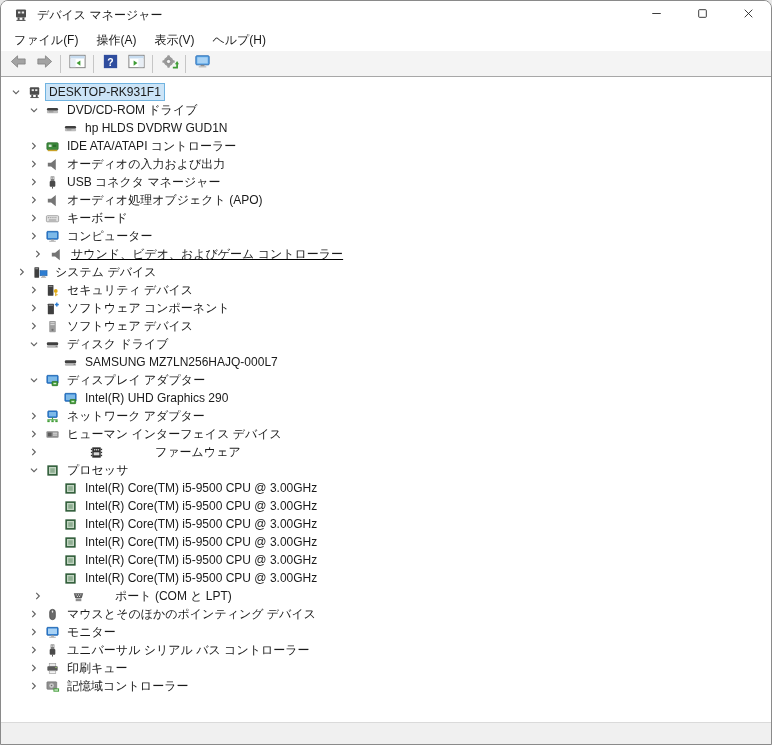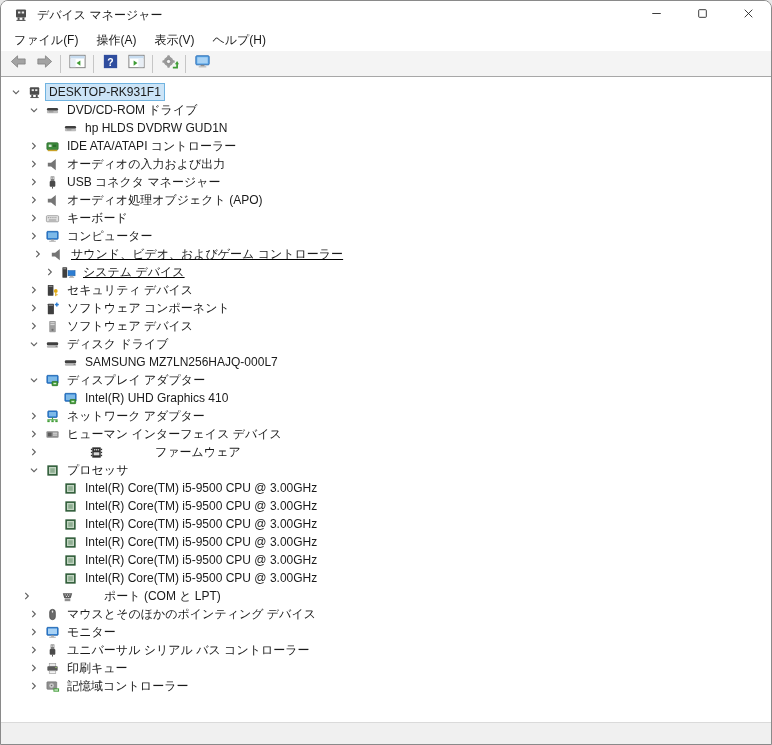--- a/index.html
+++ b/index.html
@@ -291,7 +291,7 @@
         </span>
         <span class="node-label">サウンド、ビデオ、およびゲーム コントローラー</span>
       </div>
-      <div class="tree-row" style="padding-left: 40px; text-decoration: underline;">
+      <div class="tree-row" style="padding-left: 12px;">
         <span class="chev">
           <svg viewBox="0 0 16 16">
             <path d="M6 4.5 L9.5 8 L6 11.5" fill="none" stroke="#5f5f5f" stroke-width="1.3"></path>

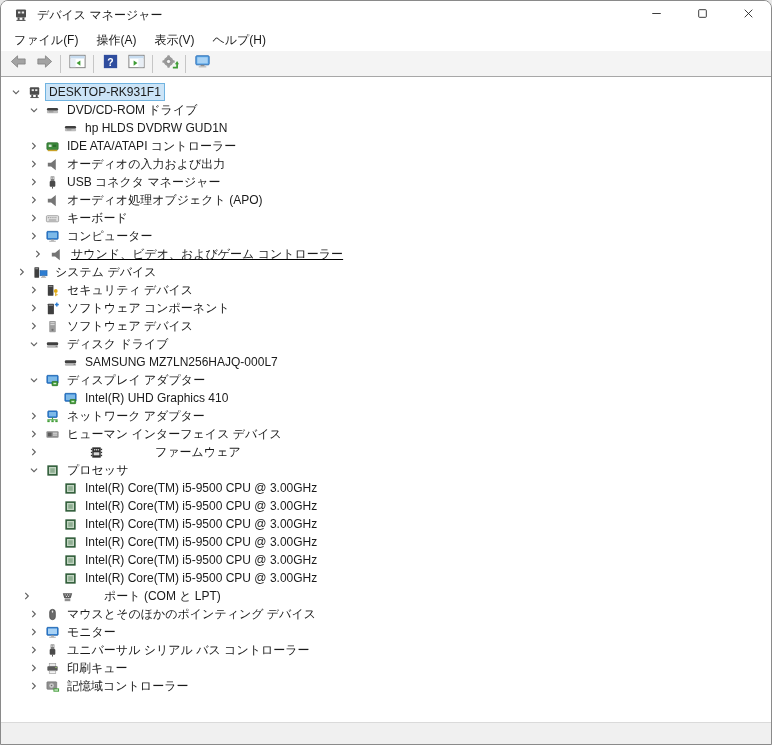--- a/index.html
+++ b/index.html
@@ -409,7 +409,7 @@
             <rect x="9" y="10.5" width="3" height="1.5" fill="#d2ead0"></rect>
           </svg>
         </span>
-        <span class="node-label">Intel(R) UHD Graphics 410</span>
+        <span class="node-label">Intel(R) UHD Graphics 290</span>
       </div>
       <div class="tree-row" style="padding-left: 24px;">
         <span class="chev">

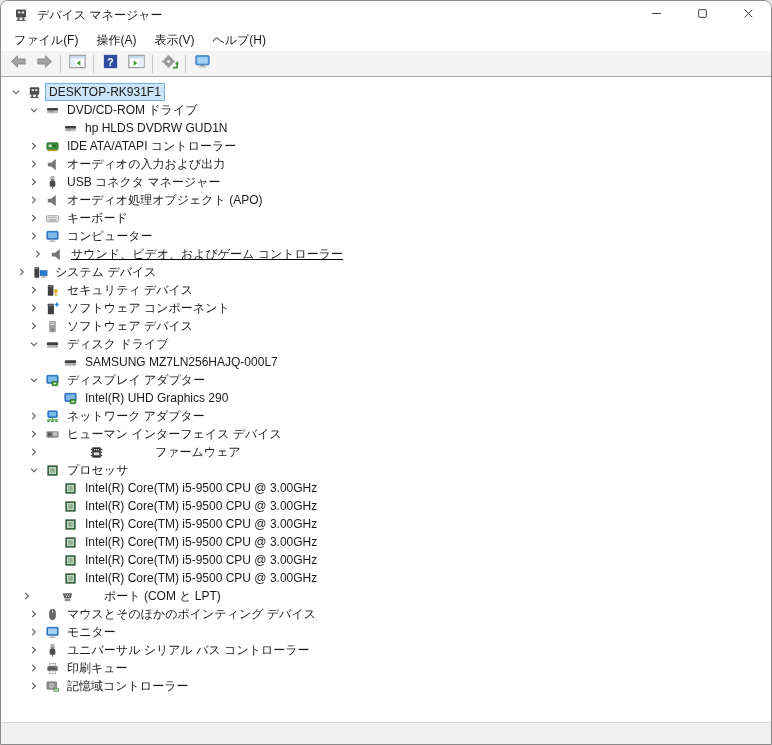--- a/index.html
+++ b/index.html
@@ -554,7 +554,7 @@
         </span>
         <span class="node-label">Intel(R) Core(TM) i5-9500 CPU @ 3.00GHz</span>
       </div>
-      <div class="tree-row" style="padding-left: 17px; gap: 22px;">
+      <div class="tree-row" style="padding-left: 28px; gap: 22px;">
         <span class="chev">
           <svg viewBox="0 0 16 16">
             <path d="M6 4.5 L9.5 8 L6 11.5" fill="none" stroke="#5f5f5f" stroke-width="1.3"></path>

